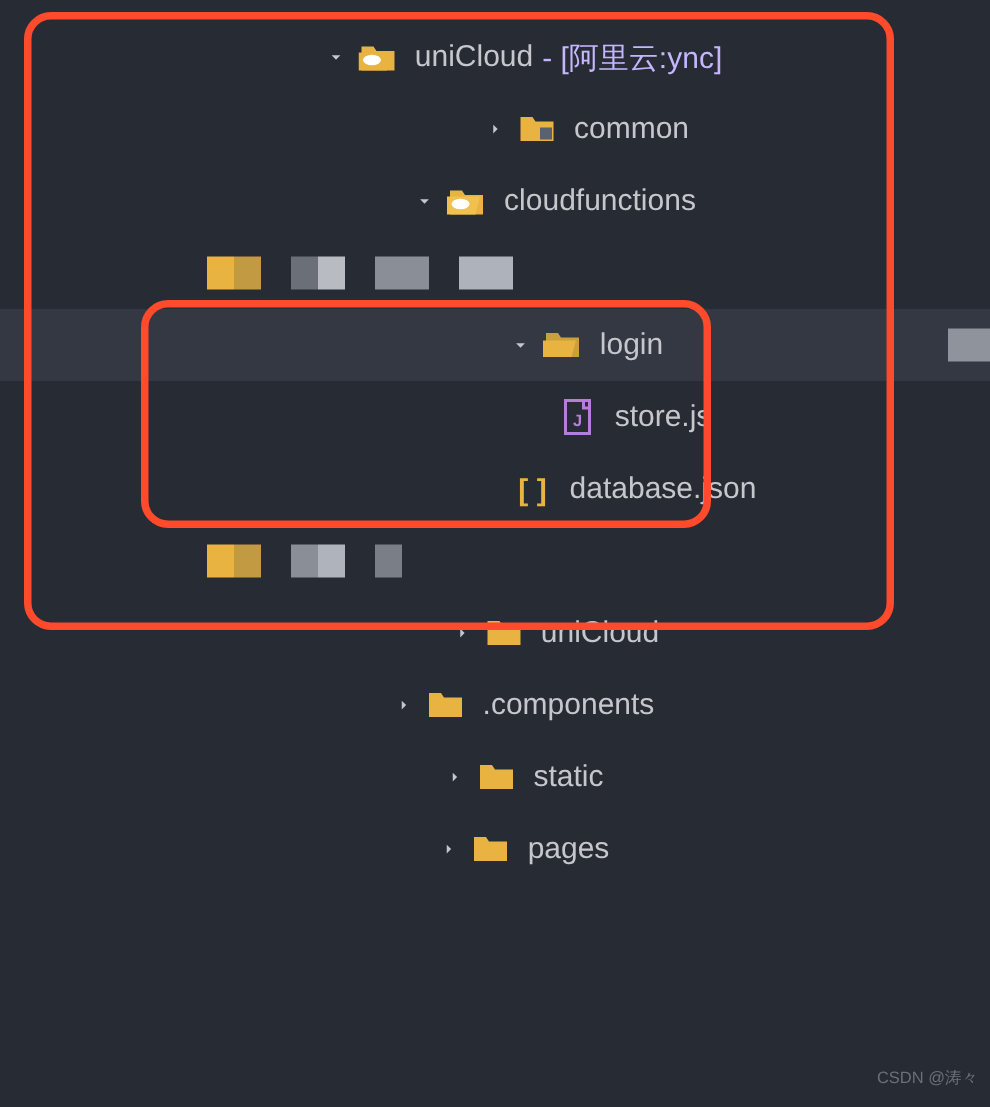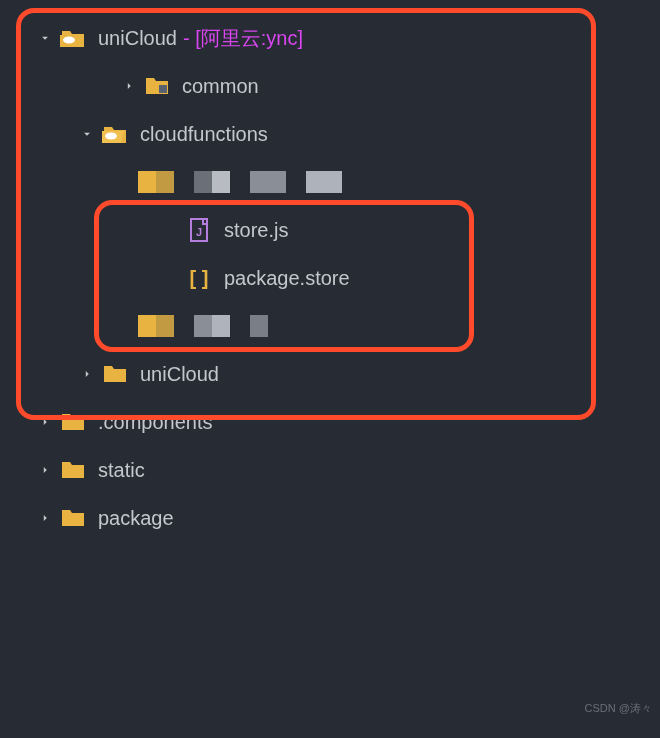--- a/index.html
+++ b/index.html
@@ -20,6 +20,7 @@
       height: 48px;
       padding-left: 8px;
       white-space: nowrap;
+      justify-content: center;
     }
     .row.selected {
       background: #333842;

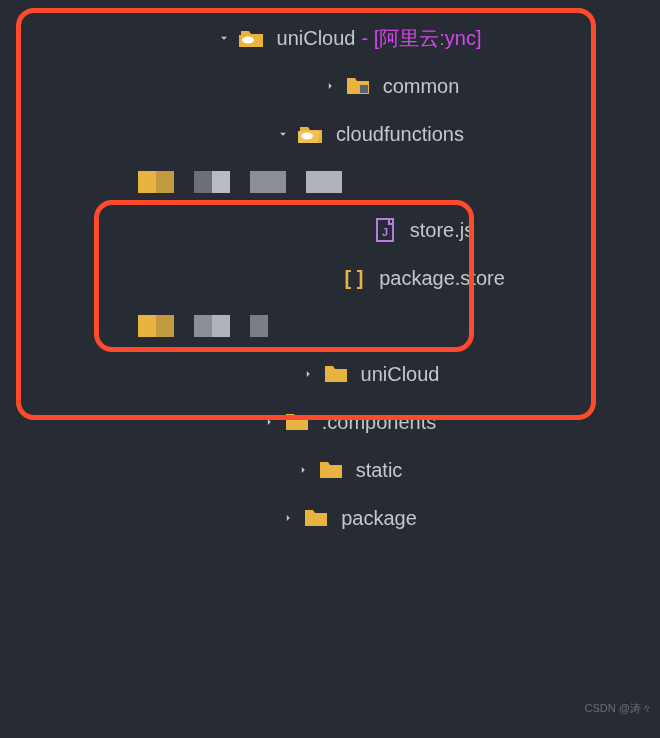--- a/index.html
+++ b/index.html
@@ -49,7 +49,7 @@
       margin-right: 10px;
     }
     .label { color: #c4c8cc; }
-    .suffix { color: #d946ef; margin-left: 6px; }
+    .suffix { color: #c4b5fd; margin-left: 6px; }
     
     
     .folder-yellow { fill: #e8b341; }

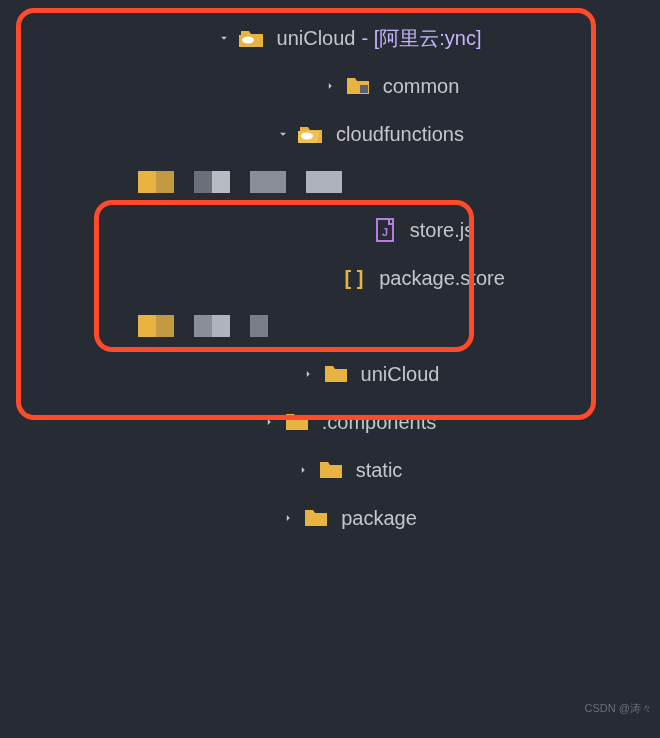--- a/index.html
+++ b/index.html
@@ -181,6 +181,22 @@
     </div>
   </div>
 
+  <div class="row selected">
+    <span class="indent" style="width:108px"></span>
+    <span class="chev">
+      <svg viewBox="0 0 24 24">
+          <path fill="currentColor" d="M7 10l5 5 5-5z"></path>
+        </svg>
+    </span>
+    <span class="icon">
+      <svg width="26" height="20" viewBox="0 0 26 20">
+        <path fill="#caa03b" d="M2 2h8l2 3h12v13H2z"></path>
+        <path fill="#e8b341" d="M0 7h22l-3 11H0z"></path>
+      </svg>
+    </span>
+    <span class="label">login</span>
+    <span class="right-marker"></span>
+  </div>
 
   <div class="row">
     <span class="indent" style="width:176px"></span>

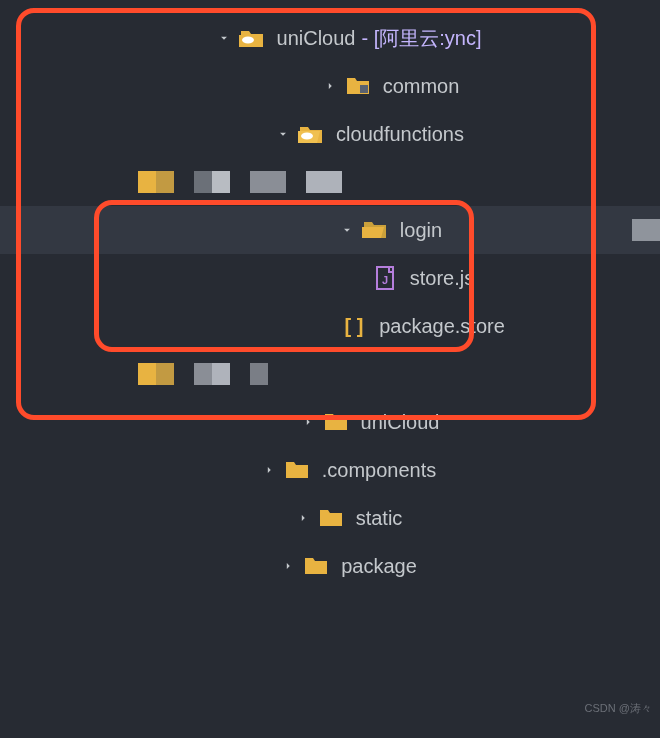--- a/index.html
+++ b/index.html
@@ -217,7 +217,7 @@
         <text x="12" y="19" font-size="20" fill="#e8b341" text-anchor="middle" font-weight="bold">[ ]</text>
       </svg>
     </span>
-    <span class="label">package.store</span>
+    <span class="label">database.json</span>
   </div>
 
   <div class="pixel-row">

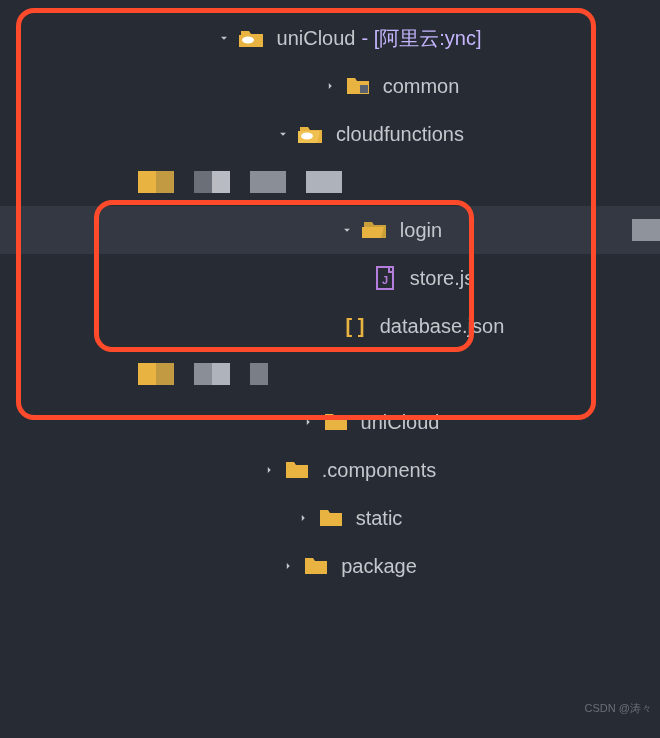--- a/index.html
+++ b/index.html
@@ -295,7 +295,7 @@
           <path class="folder-yellow" d="M1 2h8l2 3h12v13H1z"></path>
         </svg>
     </span>
-    <span class="label">package</span>
+    <span class="label">pages</span>
   </div>
 
 

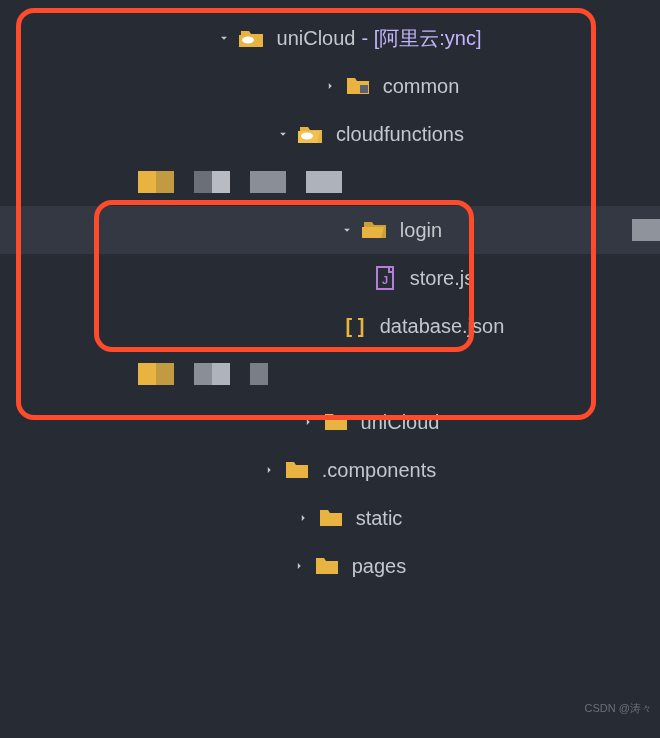--- a/index.html
+++ b/index.html
@@ -99,7 +99,7 @@
     .watermark {
       position: absolute;
       right: 8px;
-      bottom: 22px;
+      bottom: 12px;
       font-size: 11px;
       color: #6b6f77;
     }

